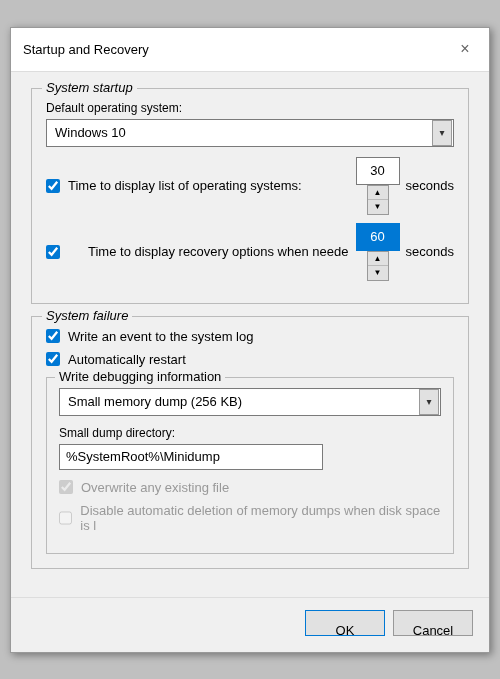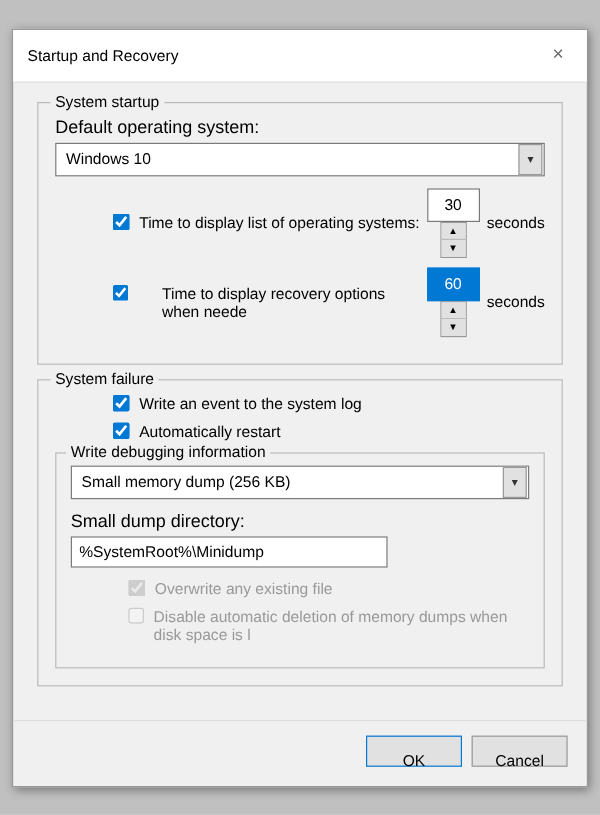--- a/index.html
+++ b/index.html
@@ -75,6 +75,7 @@
       padding: 0 4px;
       font-size: 13px;
       color: #000;
+      font-style: italic;
     }
 
     .form-row {

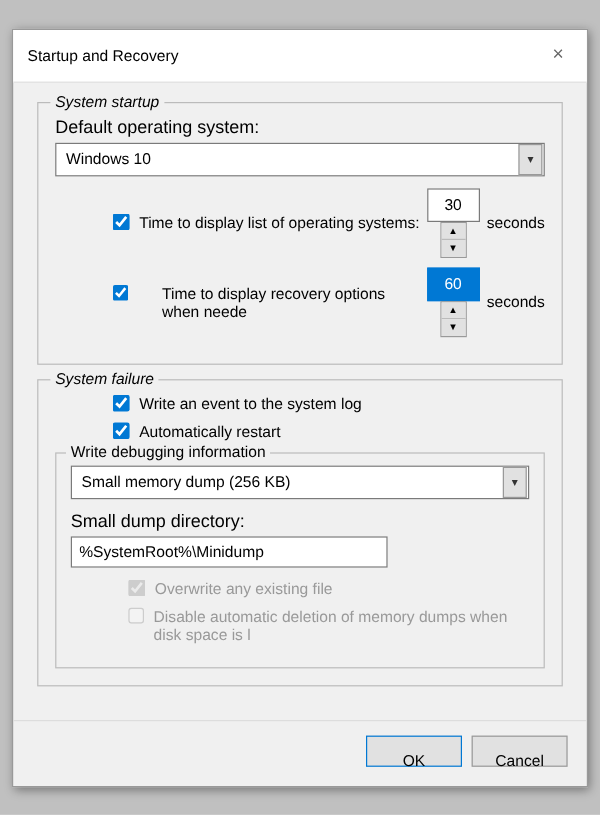--- a/index.html
+++ b/index.html
@@ -223,7 +223,7 @@
     }
 
     .input-label {
-      font-size: 15px;
+      font-size: 12px;
       color: #000;
       margin-bottom: 4px;
       display: block;

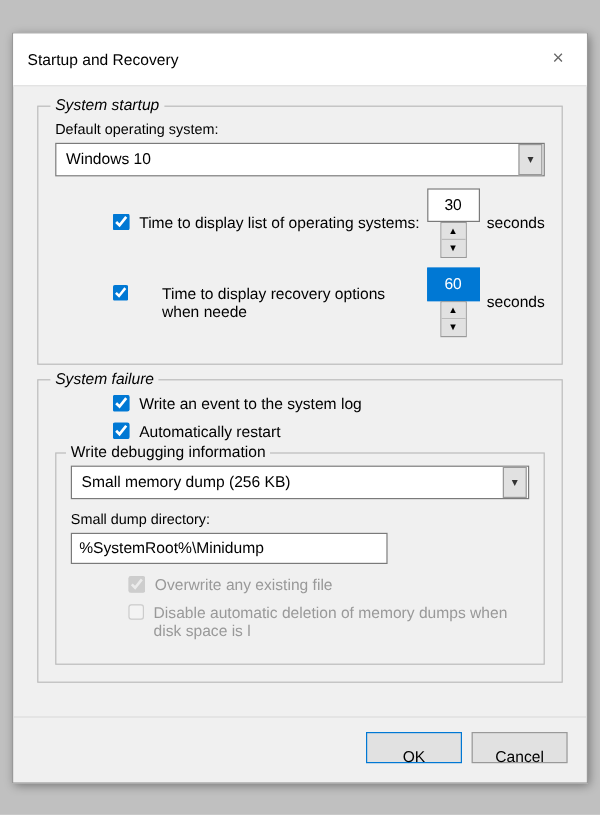--- a/index.html
+++ b/index.html
@@ -125,9 +125,8 @@
 
     .checkbox-row {
       display: flex;
-      align-items: flex-start;
+      align-items: center;
       margin-bottom: 8px;
-      margin-left: 48px;
     }
 
     .checkbox-row input[type="checkbox"] {

